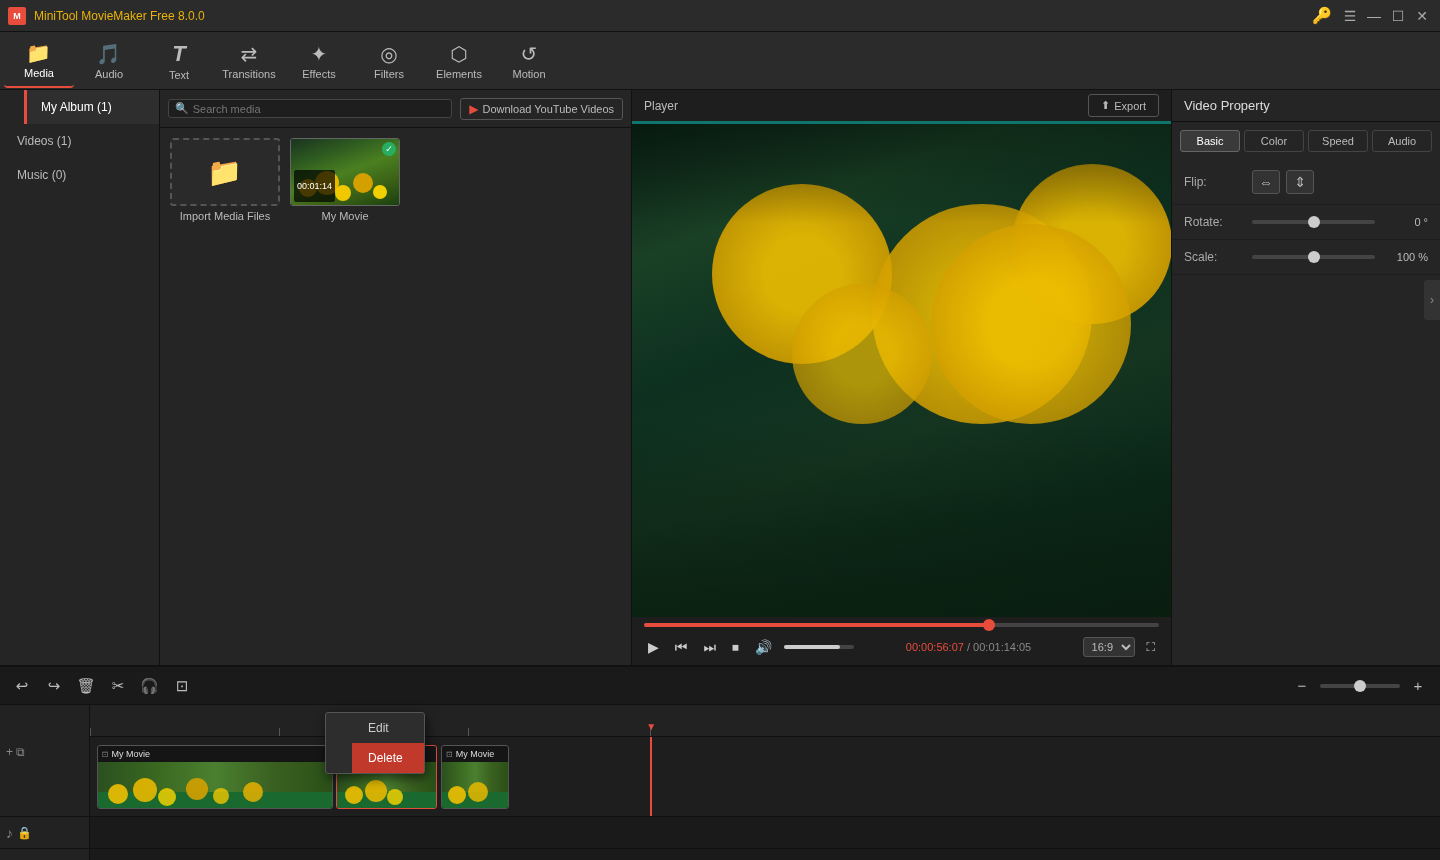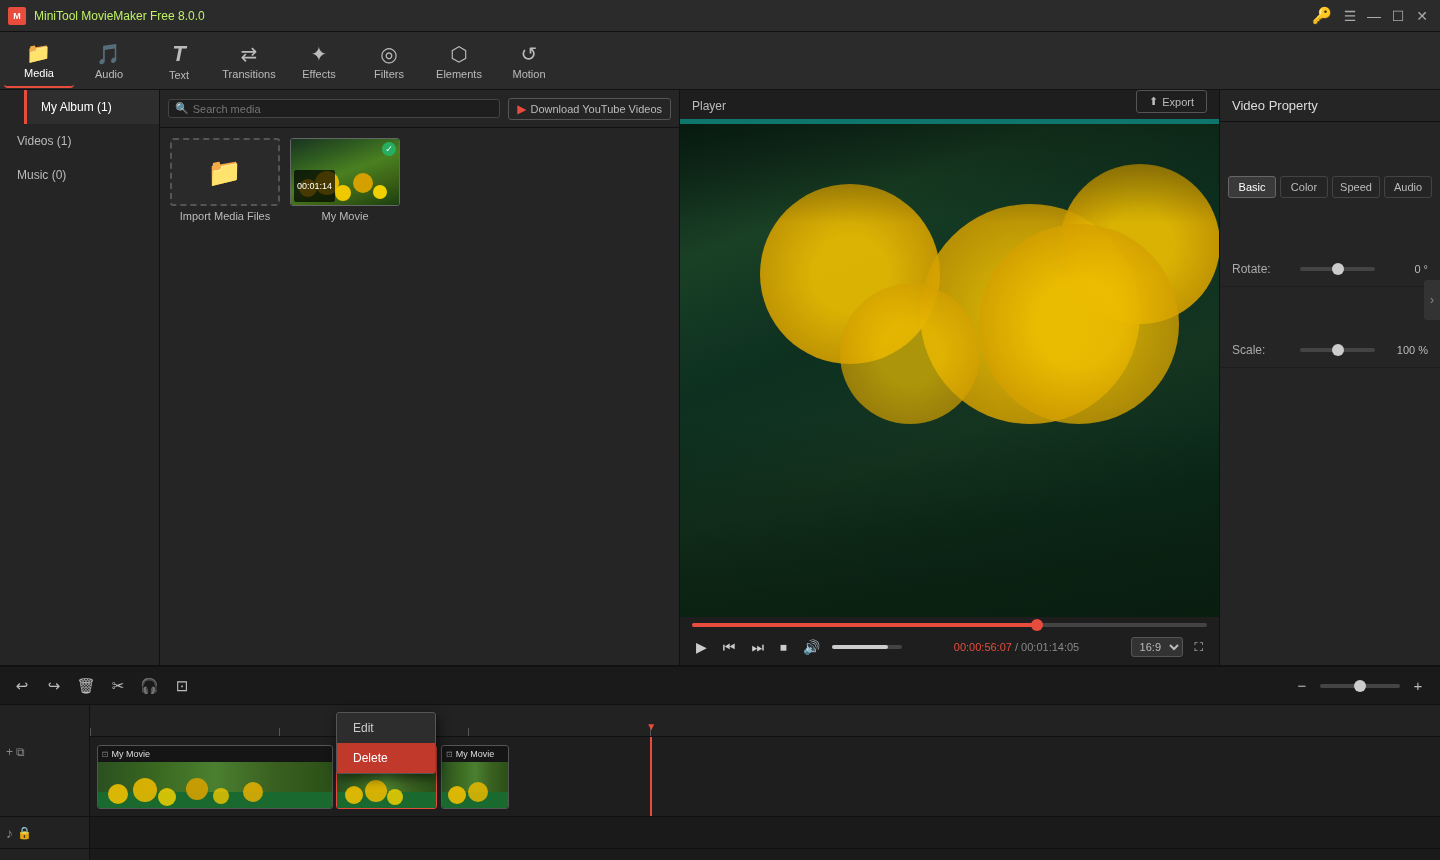--- a/index.html
+++ b/index.html
@@ -8,7 +8,7 @@
     
     #titlebar { display: flex; align-items: center; background: #2b2b2b; height: 32px; padding: 0 8px; border-bottom: 1px solid #111; }
     #titlebar .app-logo { width: 18px; height: 18px; margin-right: 8px; background: #e74c3c; border-radius: 2px; display: flex; align-items: center; justify-content: center; color: #fff; font-size: 9px; font-weight: bold; flex-shrink: 0; }
-    #titlebar .app-title { font-size: 12px; color: #bef264; flex: 1; }
+    #titlebar .app-title { font-size: 12px; color: #eab308; flex: 1; }
     #titlebar .title-actions { display: flex; gap: 4px; }
     #titlebar .title-btn { width: 20px; height: 20px; display: flex; align-items: center; justify-content: center; cursor: pointer; color: #aaa; font-size: 14px; border-radius: 2px; }
     #titlebar .key-icon { color: #f0c040; font-size: 16px; margin-right: 8px; }

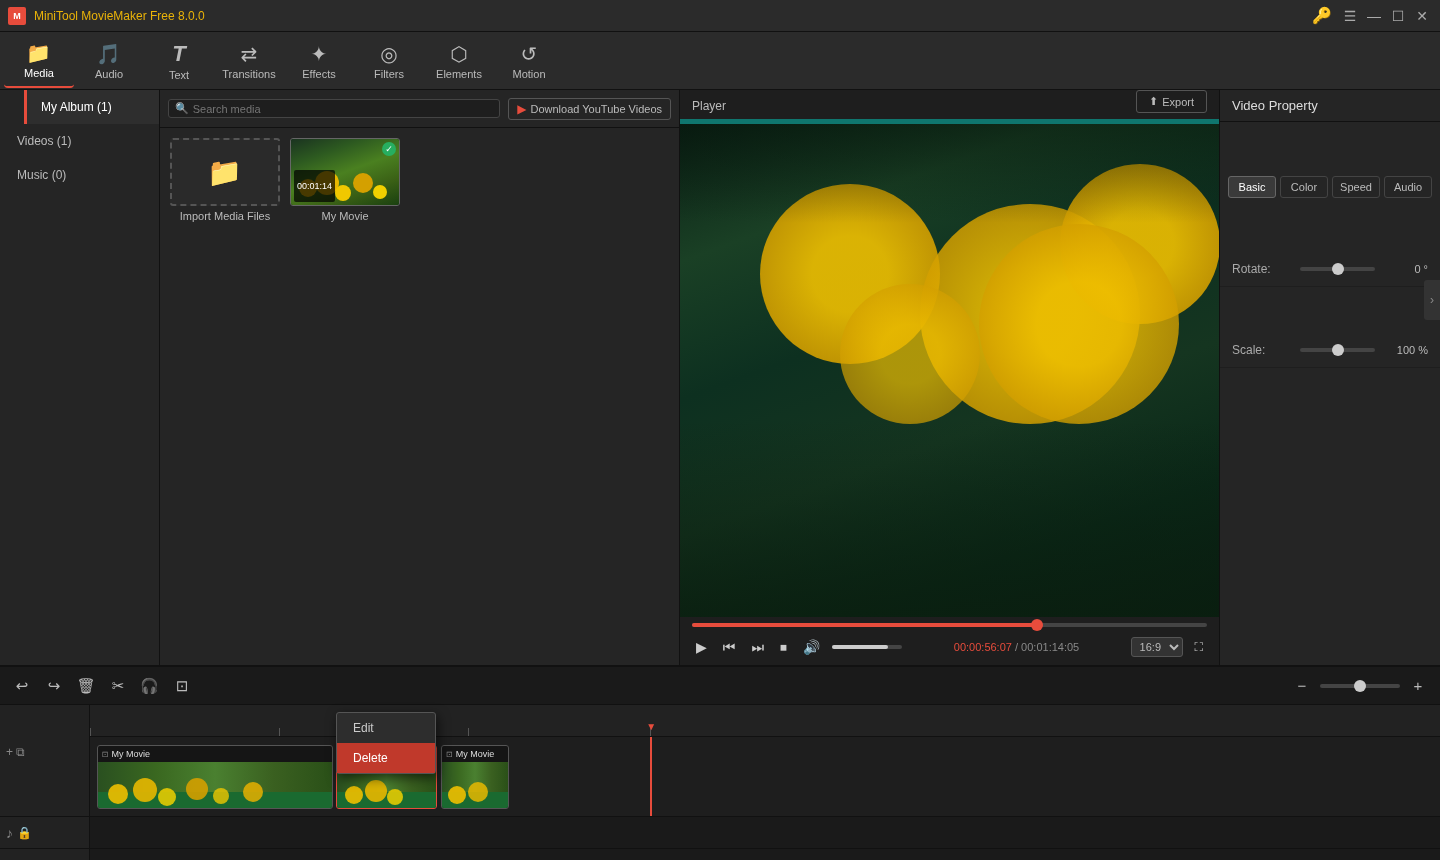--- a/index.html
+++ b/index.html
@@ -47,7 +47,7 @@
 
     
     #player-area { width: 540px; background: #1e1e1e; border-right: 1px solid #111; display: flex; flex-direction: column; flex-shrink: 0; }
-    #player-header { display: flex; align-items: flex-end; justify-content: space-between; padding: 6px 12px; border-bottom: 5px solid #0f766e; height: 34px; }
+    #player-header { display: flex; align-items: center; justify-content: space-between; padding: 6px 12px; border-bottom: 3px solid #0f766e; height: 34px; }
     #player-header .player-title { color: #bbb; font-size: 12px; }
     #player-header .export-btn { display: flex; align-items: center; gap: 4px; padding: 4px 12px; background: transparent; border: 1px solid #555; border-radius: 3px; cursor: pointer; color: #bbb; font-size: 11px; }
     #video-preview { flex: 1; background: #000; display: flex; align-items: center; justify-content: center; overflow: hidden; }

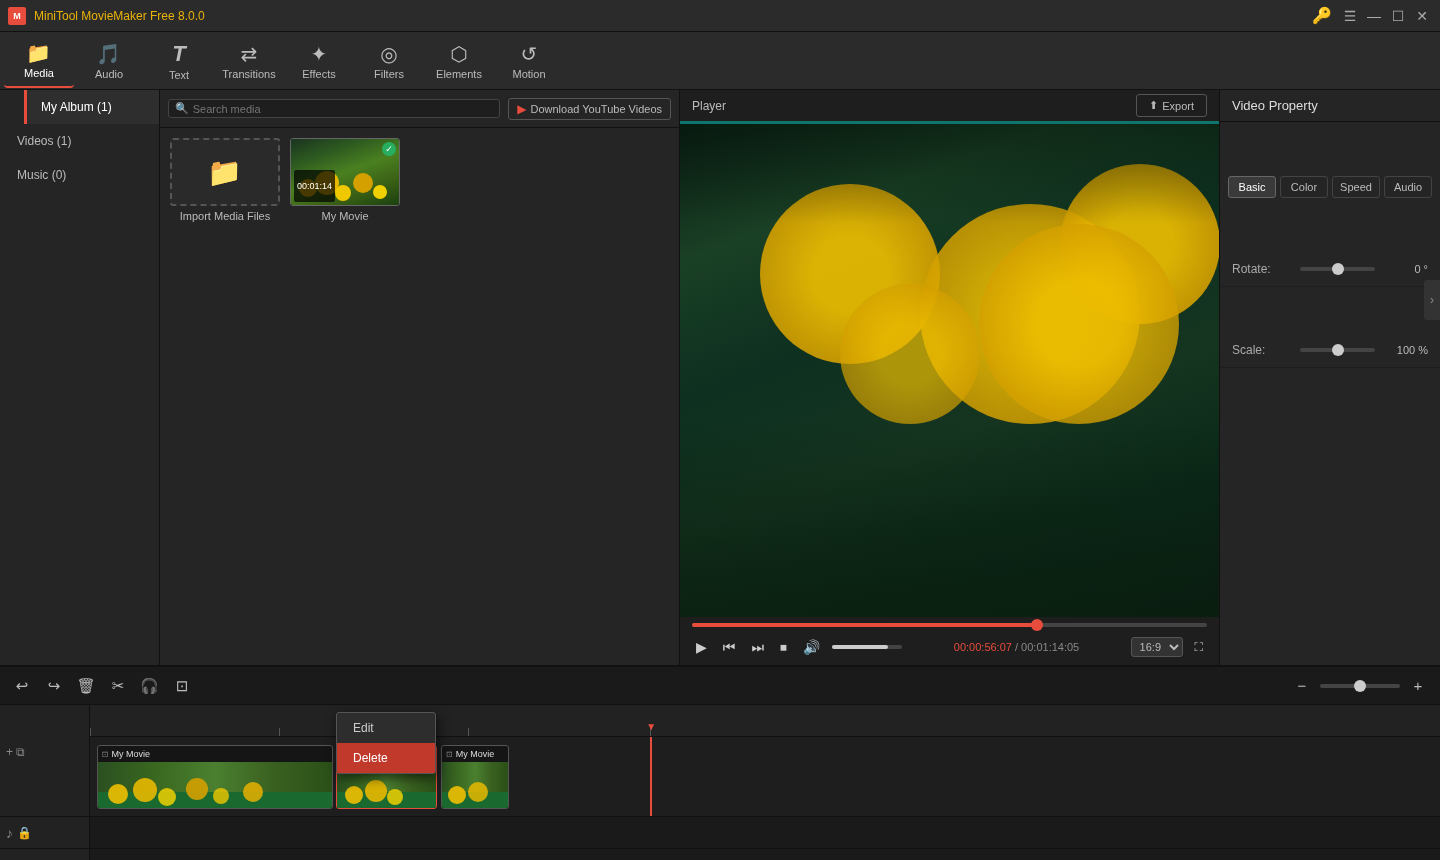--- a/index.html
+++ b/index.html
@@ -67,7 +67,7 @@
     .volume-fill { height: 100%; background: #ccc; border-radius: 2px; width: 80%; }
 
     
-    #right-panel { width: 220px; background: #252525; display: flex; flex-direction: column; flex-shrink: 0; gap: 46px; }
+    #right-panel { width: 268px; background: #252525; display: flex; flex-direction: column; flex-shrink: 0; }
     #right-panel .panel-title { padding: 8px 12px; font-size: 13px; color: #ddd; border-bottom: 1px solid #111; }
     #prop-tabs { display: flex; padding: 8px; gap: 4px; }
     .prop-tab { flex: 1; padding: 4px 6px; text-align: center; cursor: pointer; border: 1px solid #444; border-radius: 3px; font-size: 11px; color: #bbb; }

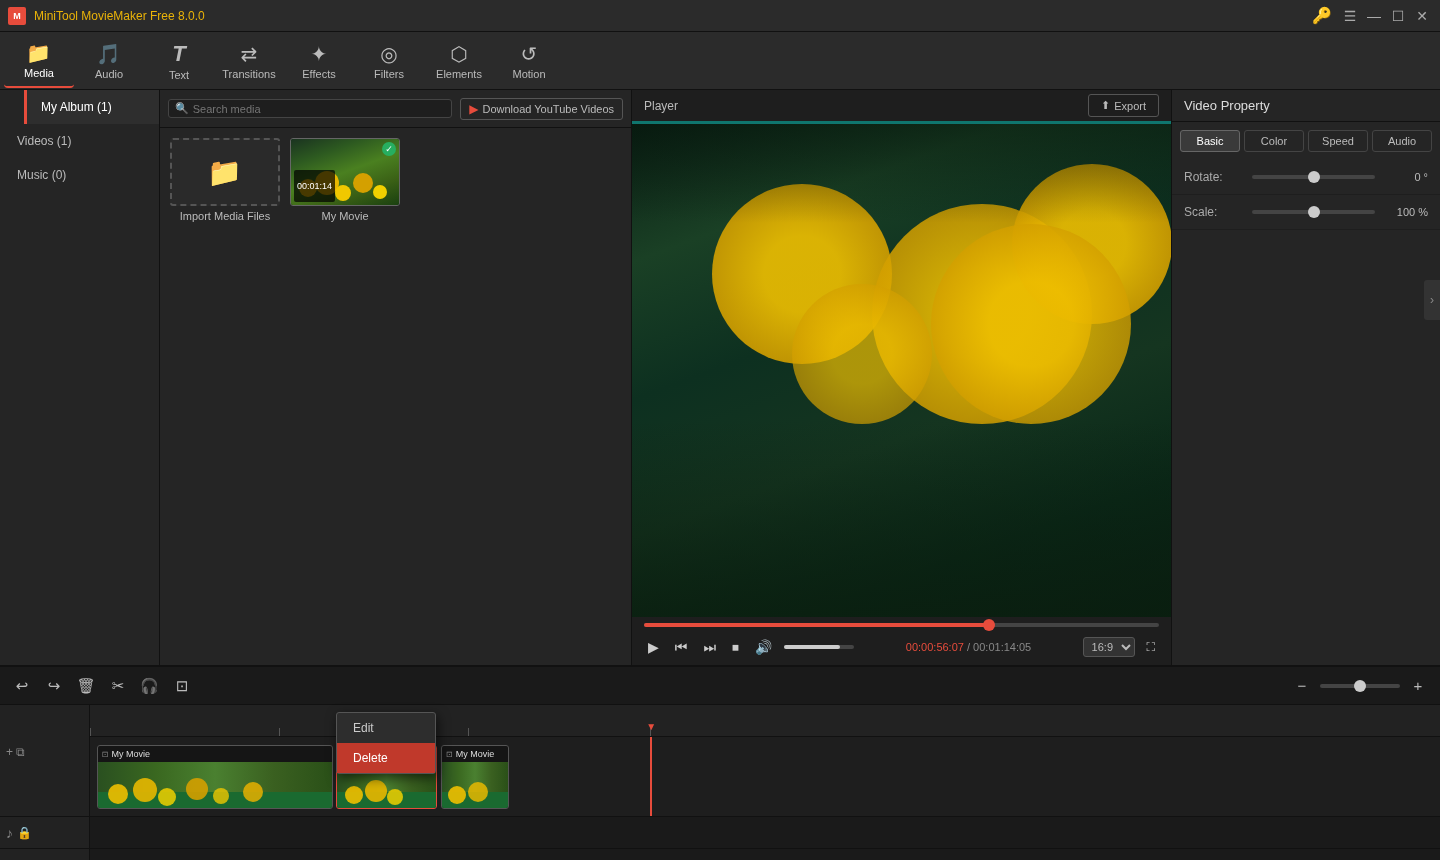--- a/index.html
+++ b/index.html
@@ -276,6 +276,13 @@
       <div class="prop-tab">Audio</div>
     </div>
 
+    <div class="prop-section">
+      <span class="prop-label">Flip:</span>
+      <div class="prop-controls">
+        <div class="prop-btn" title="Flip Horizontal">⇔</div>
+        <div class="prop-btn" title="Flip Vertical">⇕</div>
+      </div>
+    </div>
 
     <div class="prop-section">
       <span class="prop-label">Rotate:</span>

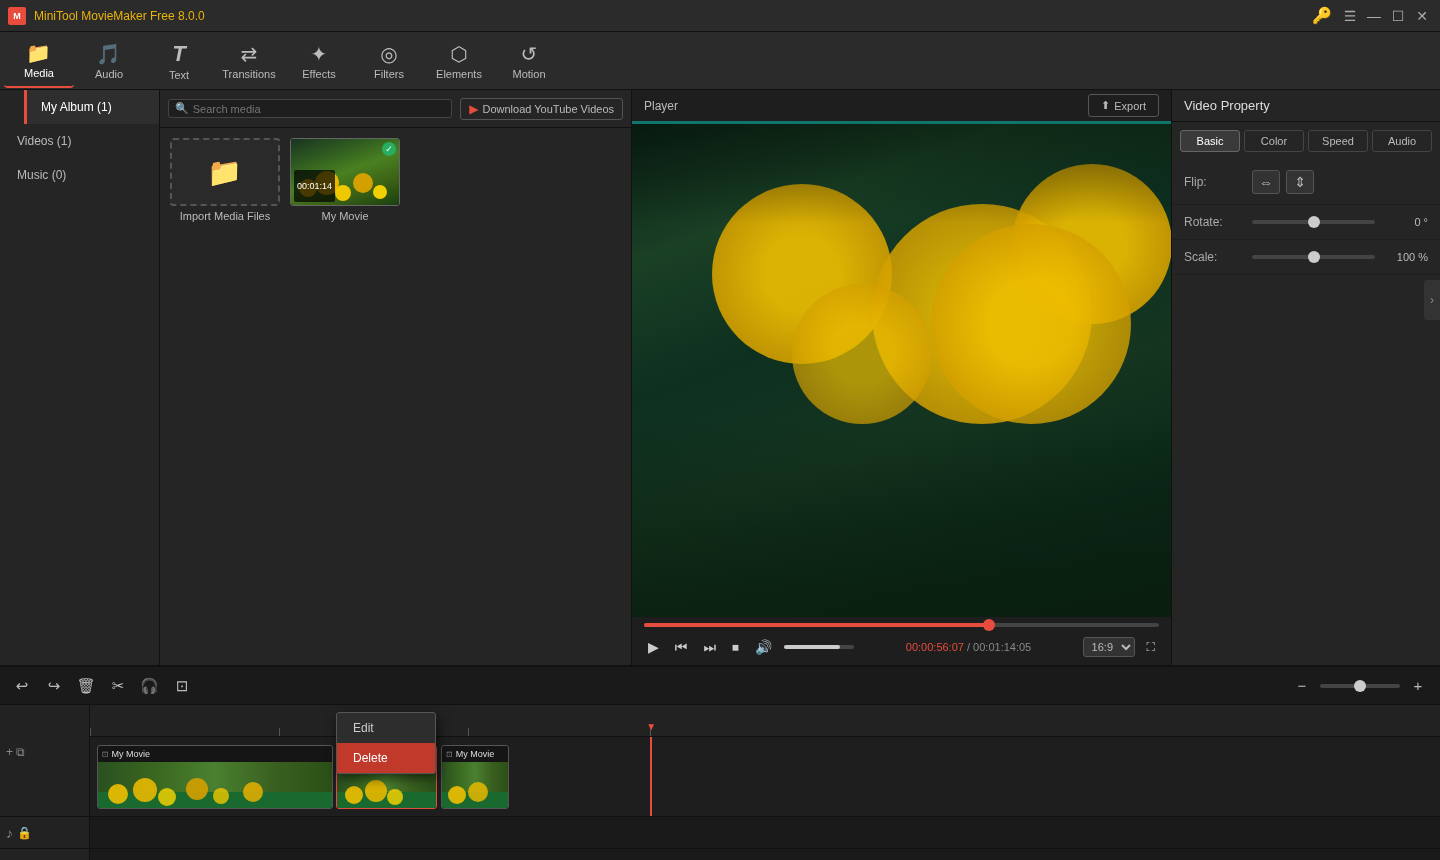--- a/index.html
+++ b/index.html
@@ -439,7 +439,7 @@
   </div>
 </div>
 
-<div id="context-menu" style="left: 336px; top: 712px;">
+<div id="context-menu" style="left: 325px; top: 712px; padding-left: 26px;">
   <div class="ctx-item">Edit</div>
   <div class="ctx-item danger">Delete</div>
 </div>

